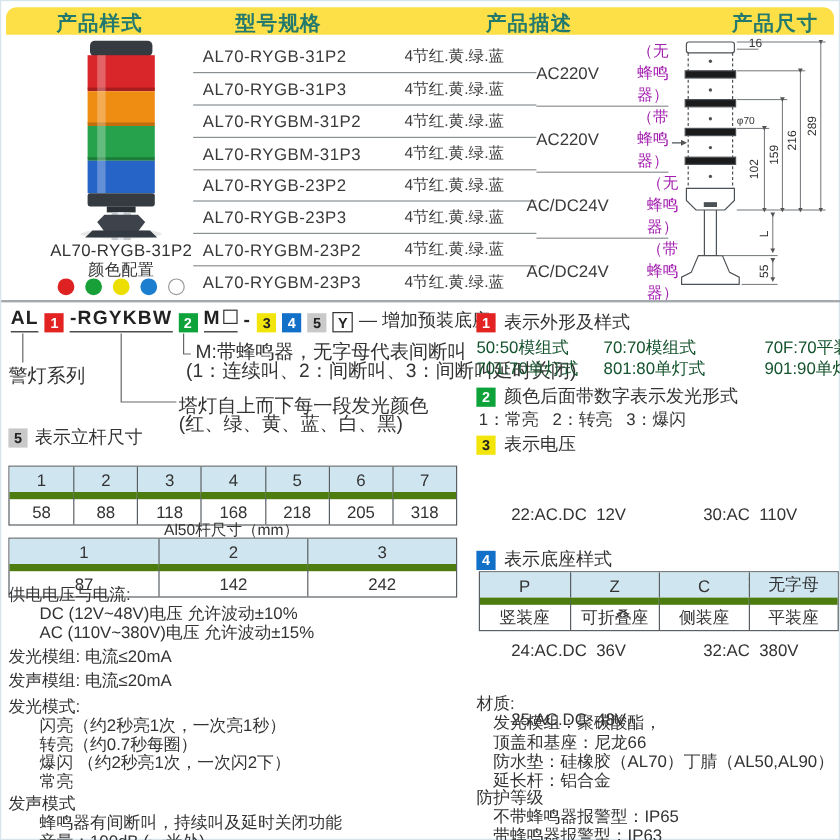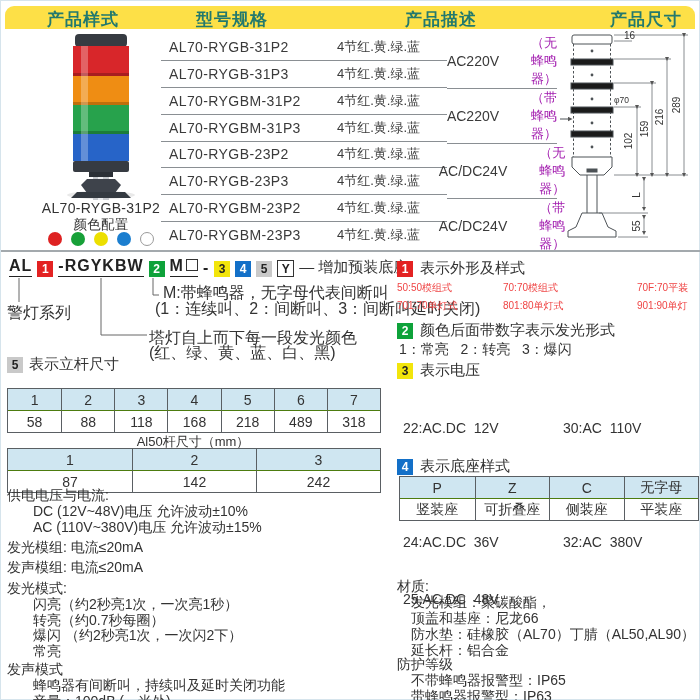--- a/index.html
+++ b/index.html
@@ -66,7 +66,7 @@
   
   .rhead{position:absolute;display:flex;align-items:center;gap:7px;font-size:15px;color:#333;}
   .rline{position:absolute;font-size:14px;color:#333;white-space:pre;}
-  .rgrid{position:absolute;display:grid;grid-template-columns:106px 134px auto;font-size:10px;color:#ef4444;white-space:nowrap;}
+  .rgrid{position:absolute;display:grid;grid-template-columns:106px 134px auto;font-size:14px;color:#14532d;white-space:nowrap;}
   .vcol{position:absolute;font-size:14px;line-height:19px;color:#333;white-space:pre;}
   .rtext{position:absolute;font-size:14px;line-height:16px;color:#333;}
   .rtext .ind2{padding-left:14px;white-space:nowrap;}

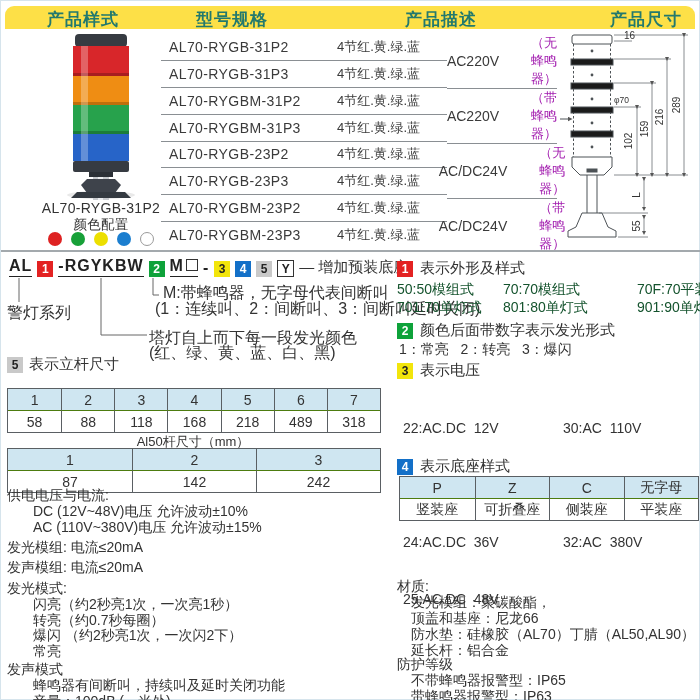--- a/index.html
+++ b/index.html
@@ -52,7 +52,7 @@
   .ttitle{position:absolute;width:372px;text-align:center;font-size:13px;color:#333;}
   .ptable{position:absolute;left:6px;width:372px;border:1px solid #5a5f63;display:grid;}
   .ptable span{display:flex;align-items:center;justify-content:center;height:21px;font-size:14px;
-               border-left:1px solid #5a5f63;border-top:1px solid #4d7c0f;}
+               border-left:1px solid #5a5f63;border-top:6px solid #4d7c0f;}
   .ptable span.fc{border-left:none;}
   .ptable span.hd{border-top:none;background:#cfe6f1;}
   .c7{grid-template-columns:repeat(7,1fr);}

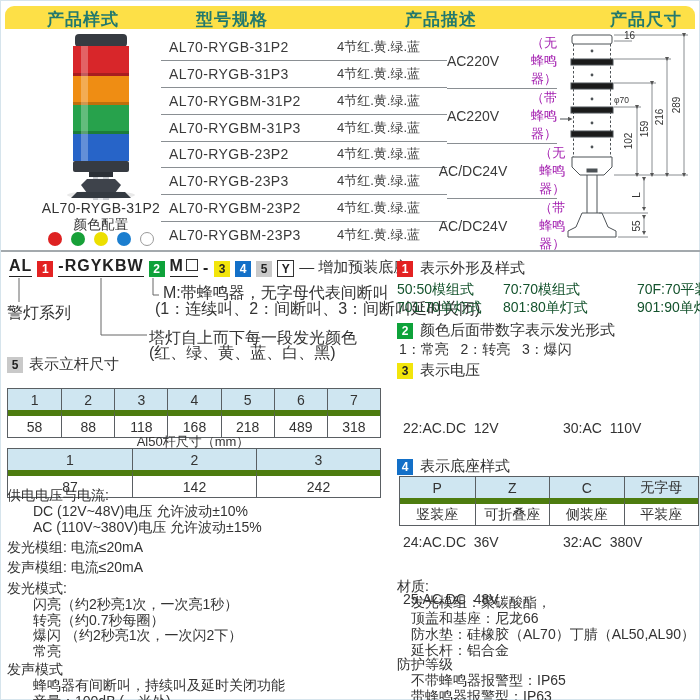--- a/index.html
+++ b/index.html
@@ -267,7 +267,7 @@
     <span>118</span>
     <span>168</span>
     <span>218</span>
-    <span>489</span>
+    <span>205</span>
     <span>318</span>
   </div>
   <div class="ttitle" style="left:6px;top:432px">Al50杆尺寸（mm）</div>

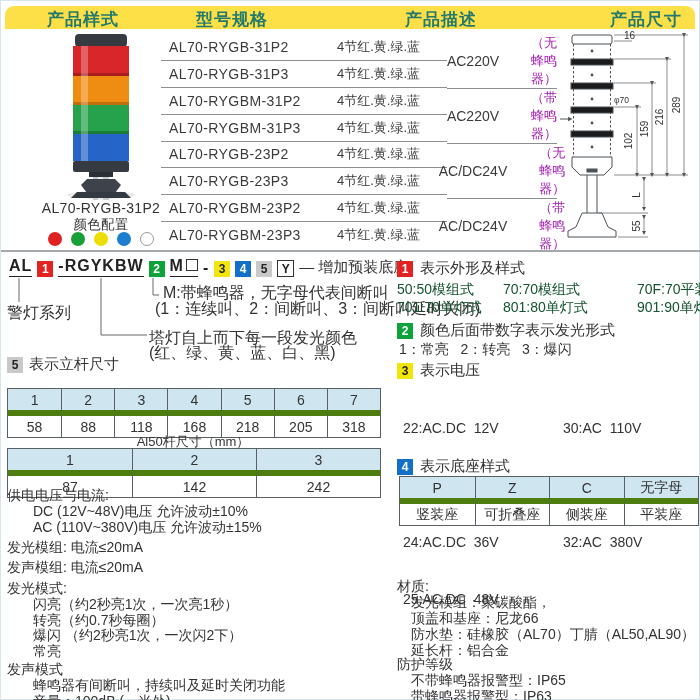--- a/index.html
+++ b/index.html
@@ -67,7 +67,7 @@
   .rhead{position:absolute;display:flex;align-items:center;gap:7px;font-size:15px;color:#333;}
   .rline{position:absolute;font-size:14px;color:#333;white-space:pre;}
   .rgrid{position:absolute;display:grid;grid-template-columns:106px 134px auto;font-size:14px;color:#14532d;white-space:nowrap;}
-  .vcol{position:absolute;font-size:14px;line-height:19px;color:#333;white-space:pre;}
+  .vcol{position:absolute;font-size:14px;line-height:19px;color:#333;white-space:pre;margin-left:23px;}
   .rtext{position:absolute;font-size:14px;line-height:16px;color:#333;}
   .rtext .ind2{padding-left:14px;white-space:nowrap;}
   

